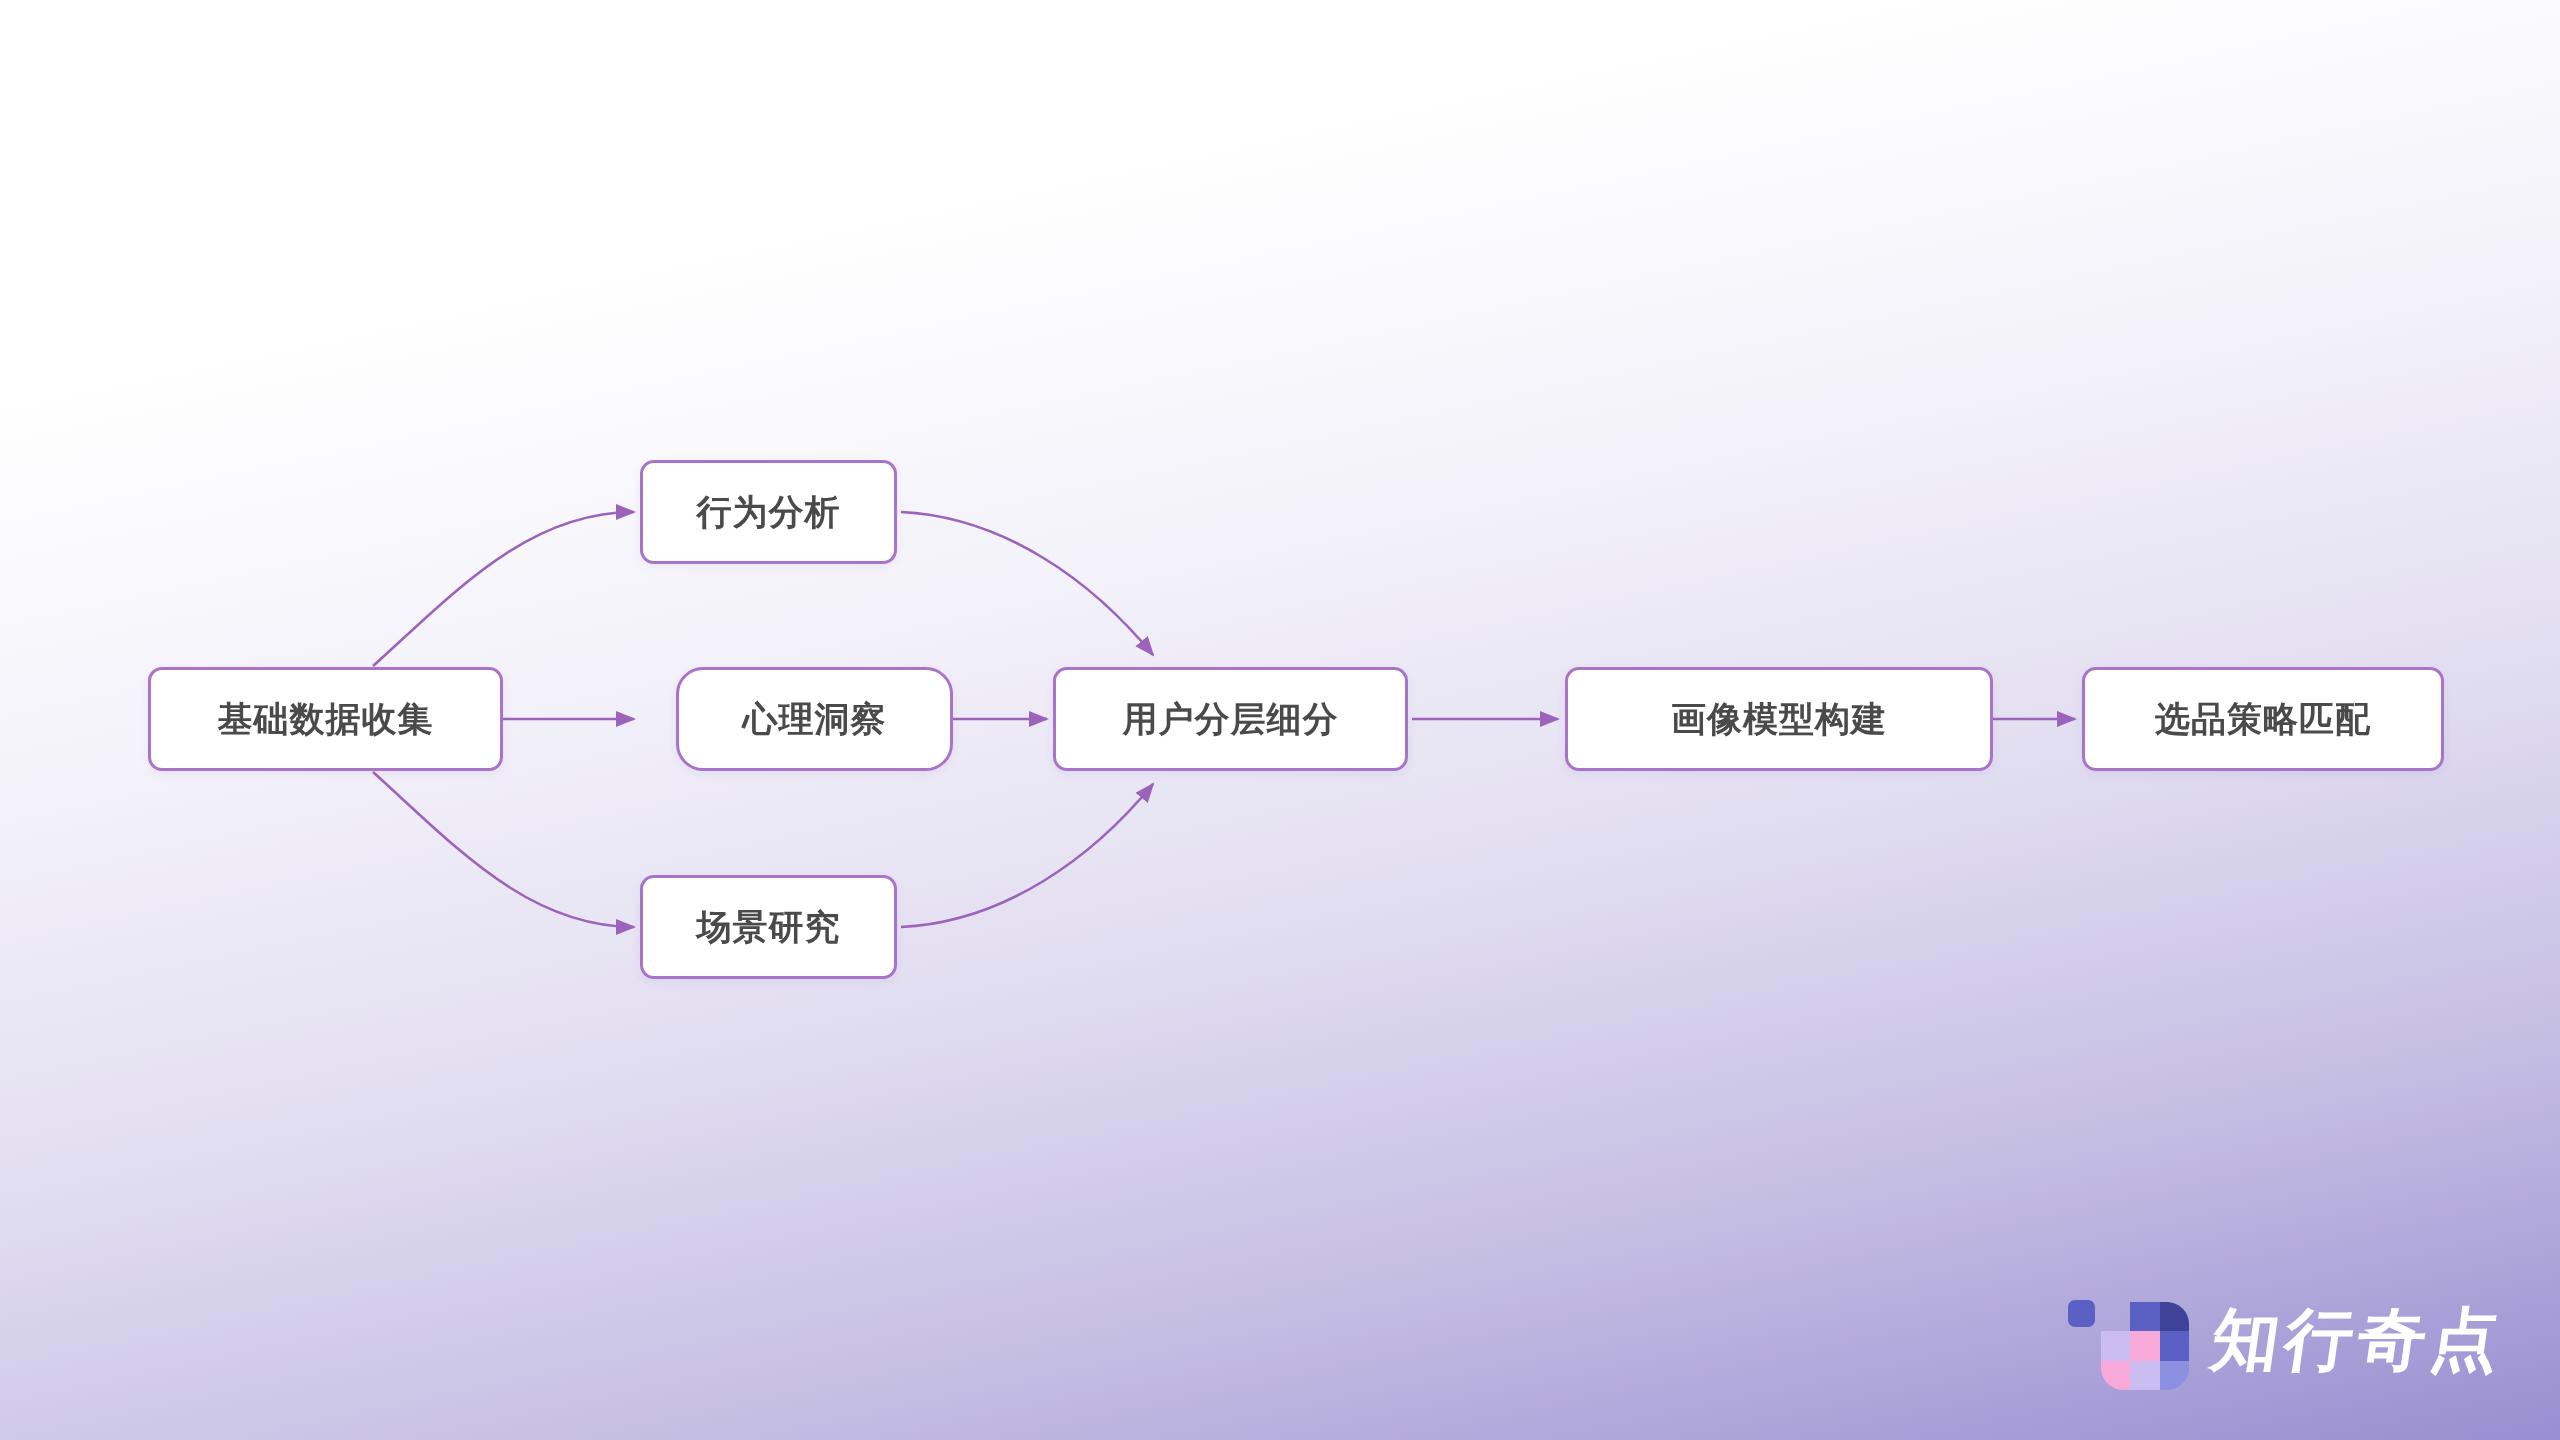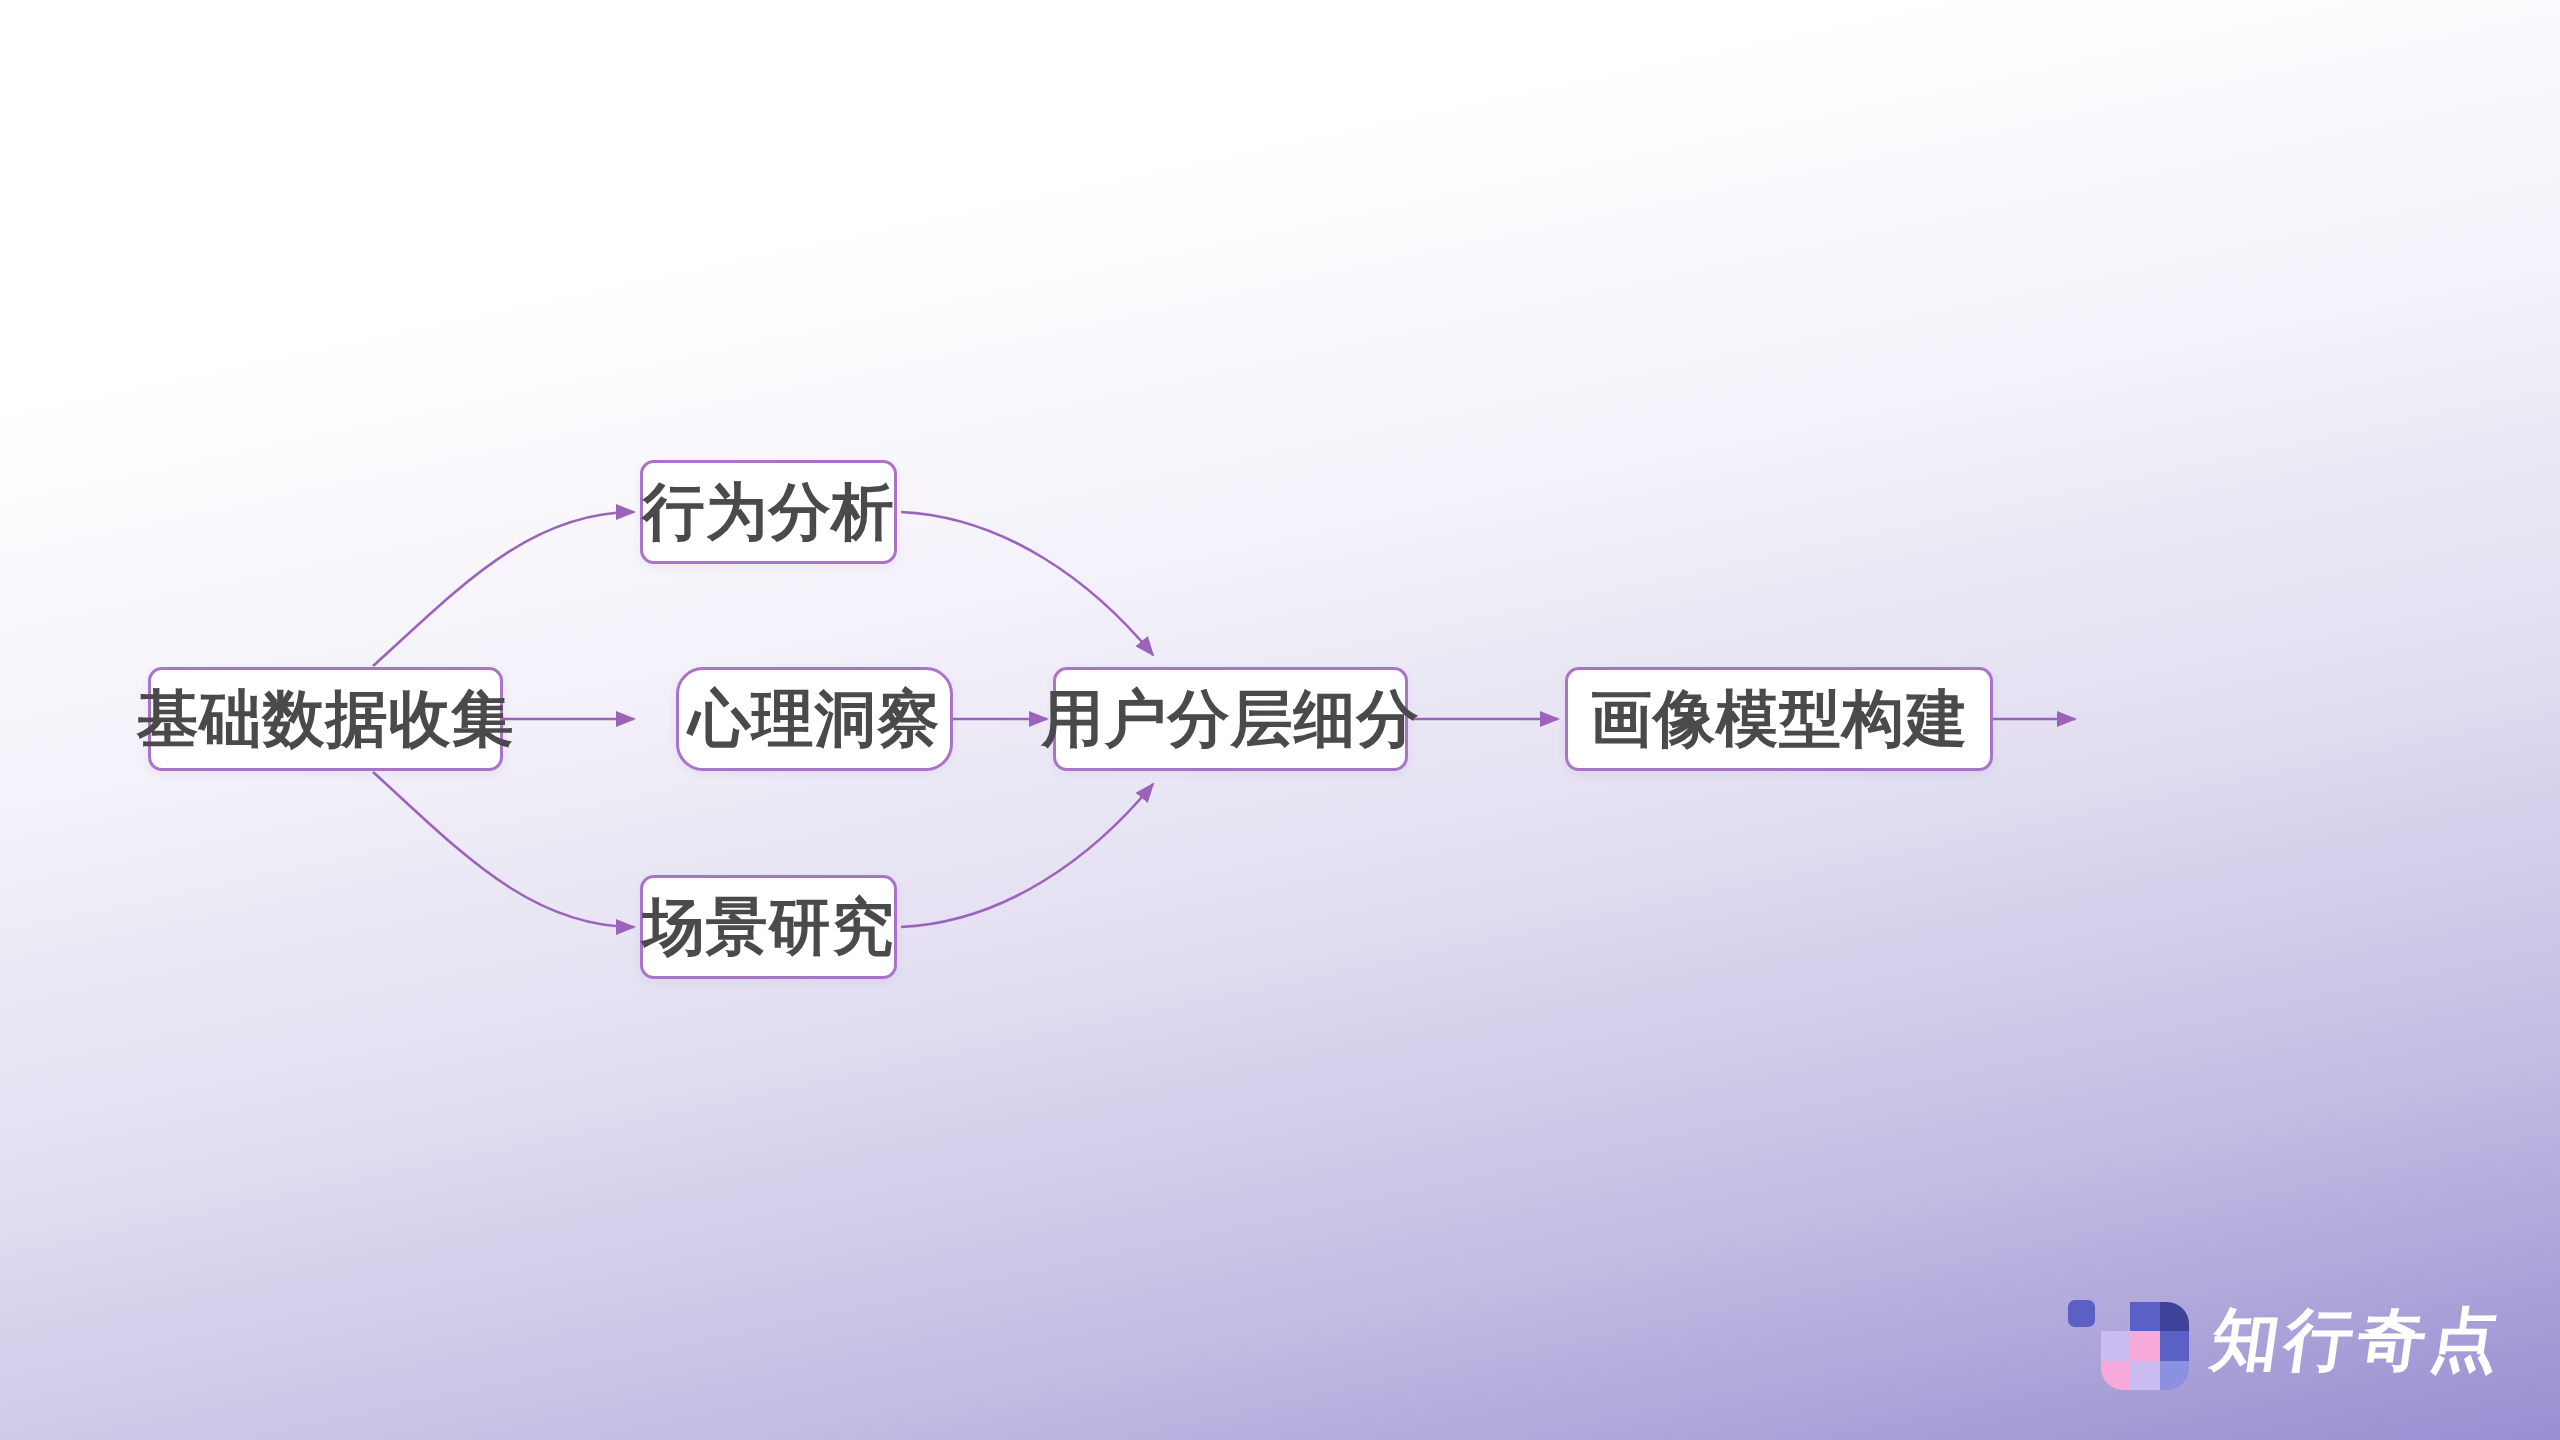--- a/index.html
+++ b/index.html
@@ -37,7 +37,7 @@
     cursor: default;
   }
   .flow-node .node-label {
-    font-size: 62px;
+    font-size: 35px;
     font-weight: 700;
     color: var(--node-text);
     letter-spacing: 1px;

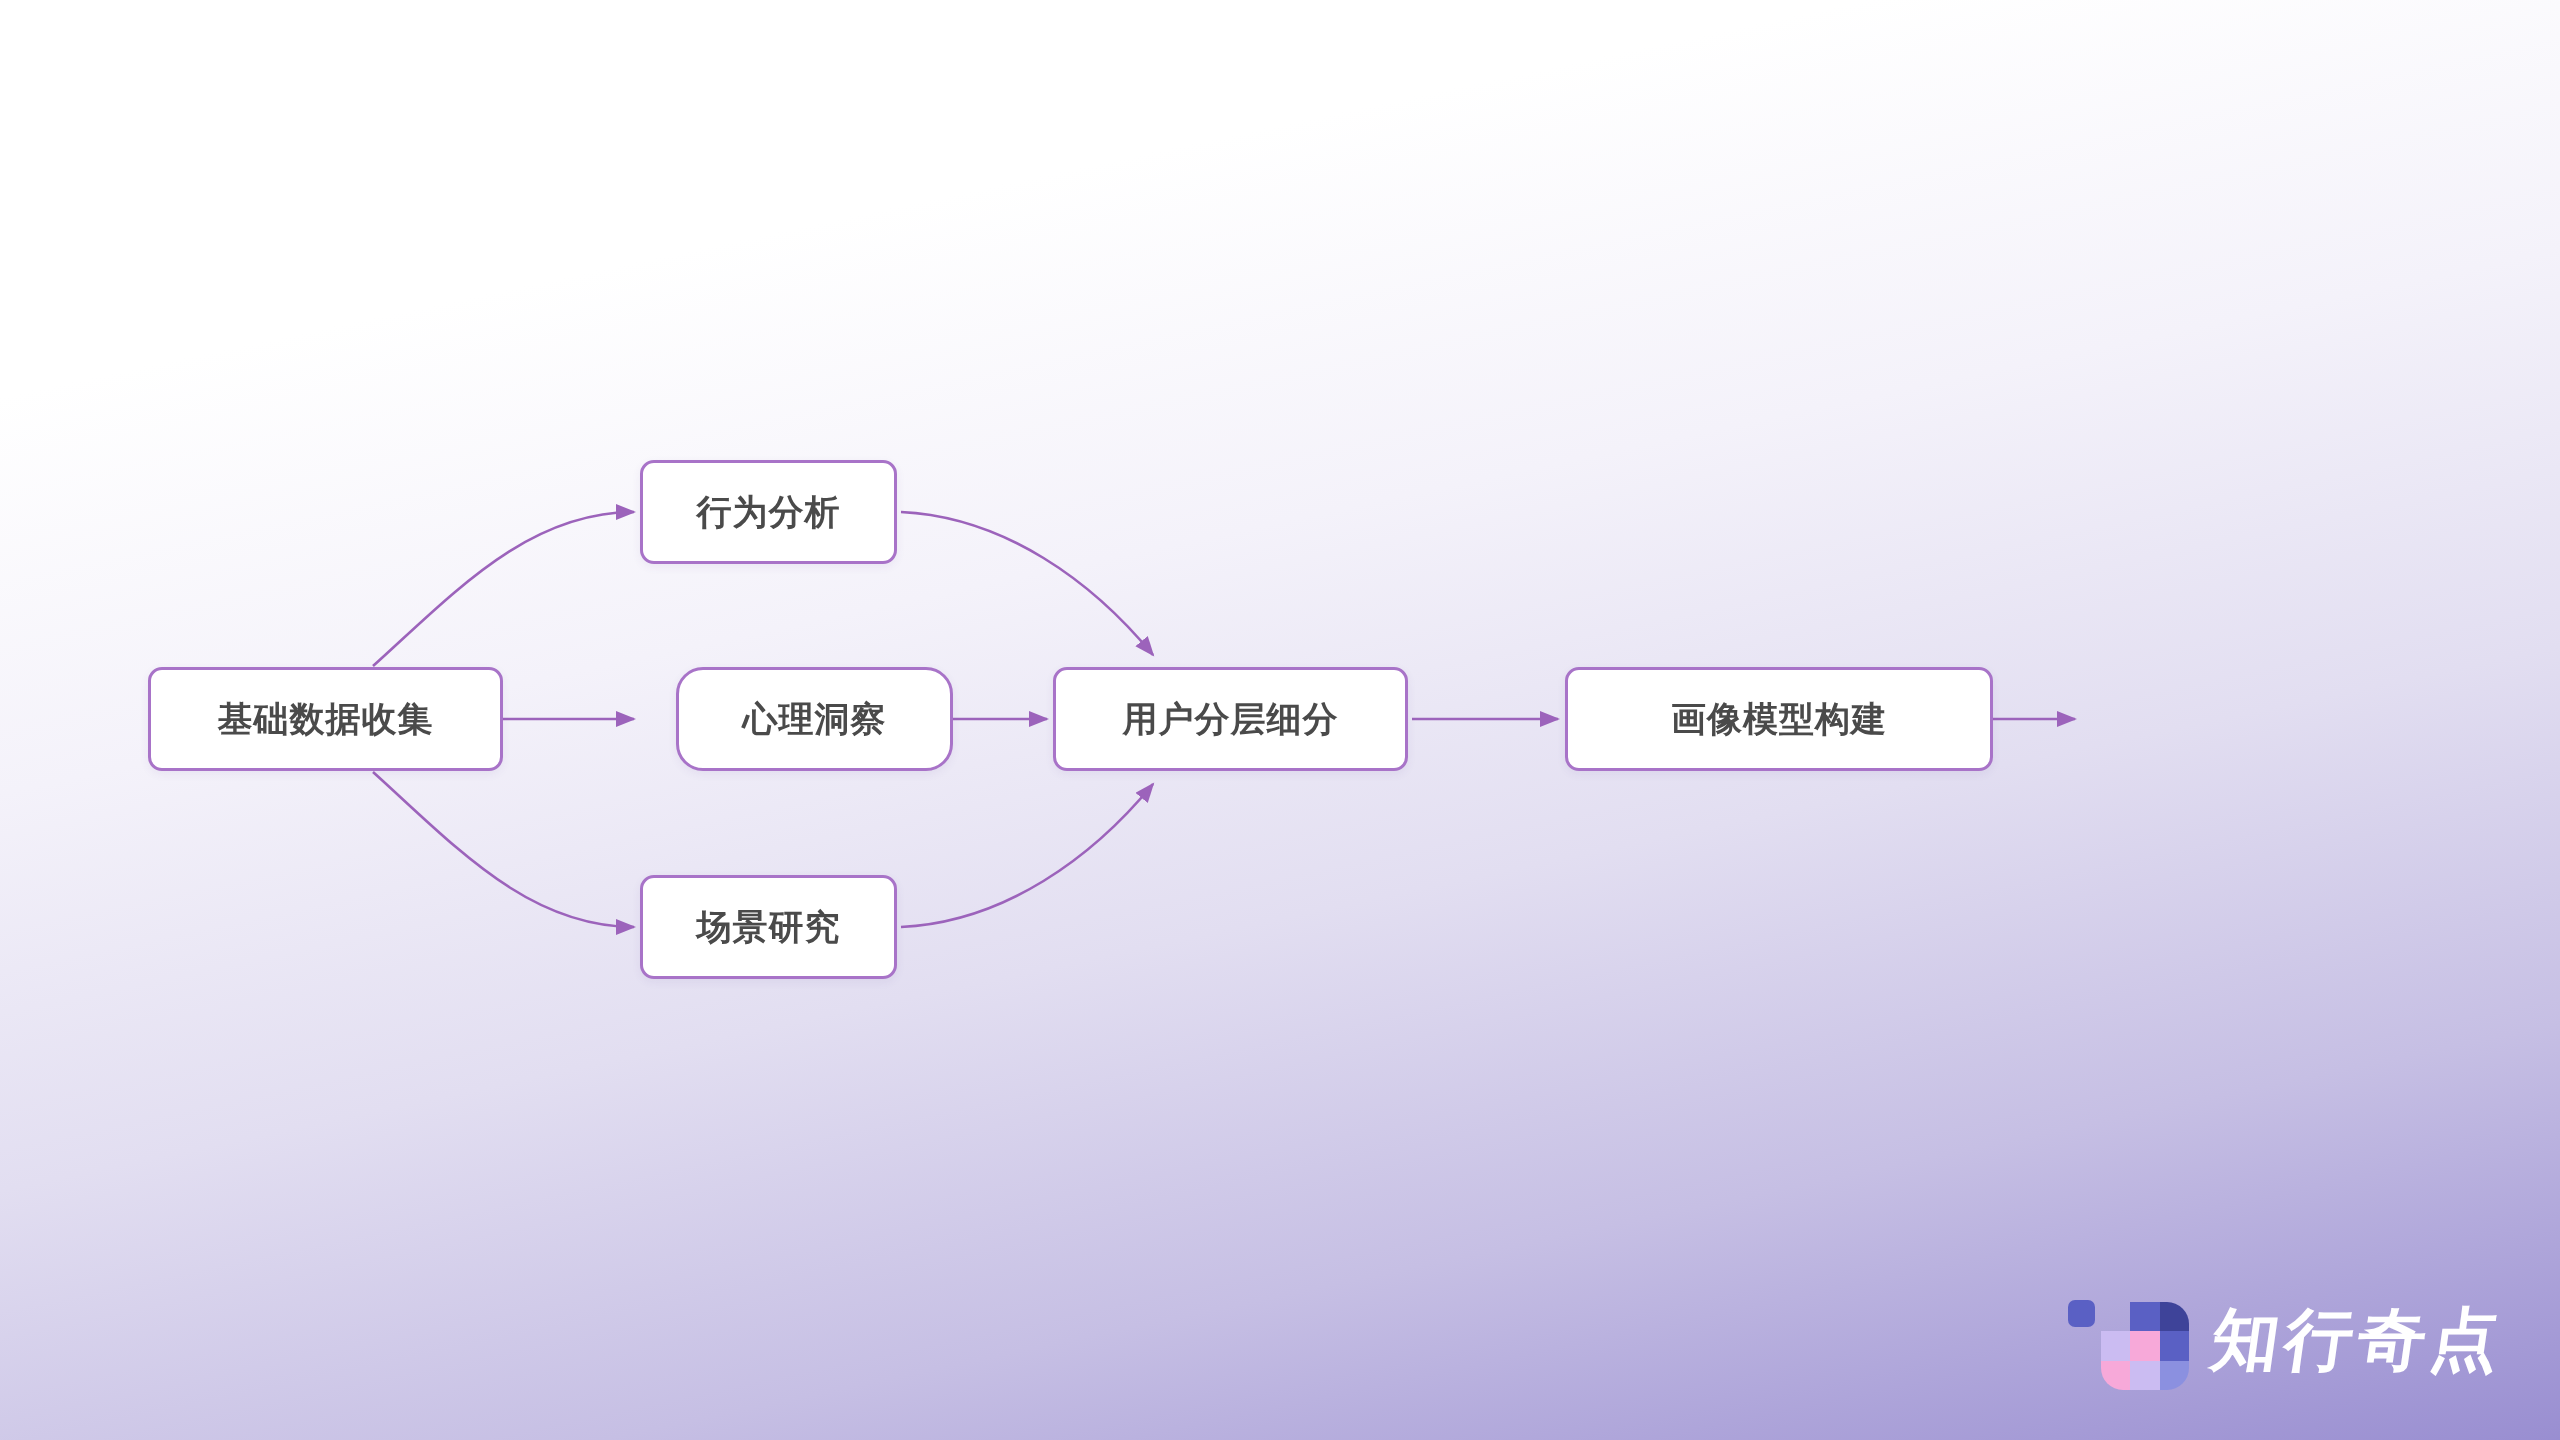--- a/index.html
+++ b/index.html
@@ -129,6 +129,9 @@
   <div class="flow-node n6">
     <span class="node-label">画像模型构建</span>
   </div>
+  <div class="flow-node n7">
+    <span class="node-label">选品策略匹配</span>
+  </div>
 
   <div class="brand">
     <div class="logo-mark">

